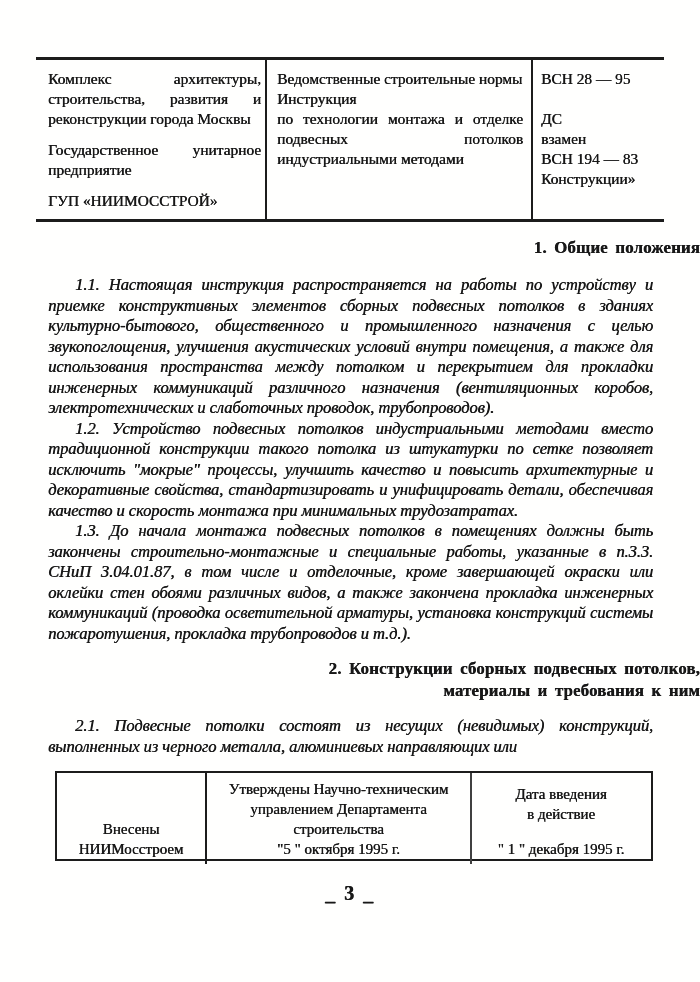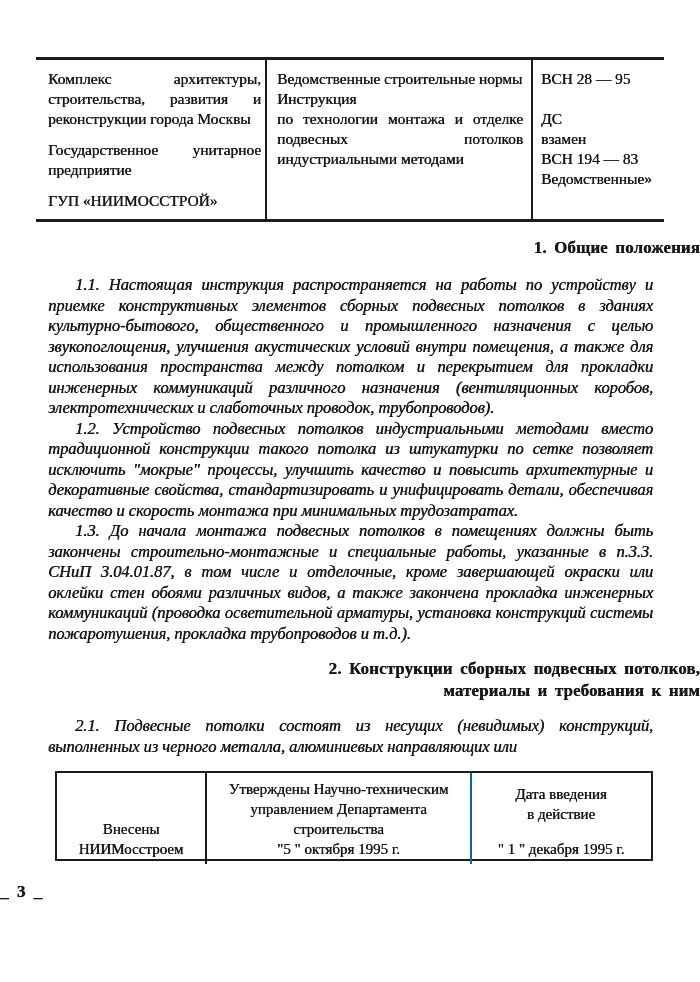--- a/index.html
+++ b/index.html
@@ -101,7 +101,7 @@
       <p class="gap-line">ДС</p>
       <p>взамен</p>
       <p>ВСН 194 — 83</p>
-      <p>Ведомственные»</p>
+      <p>Конструкции»</p>
     </div>
   </div>
 

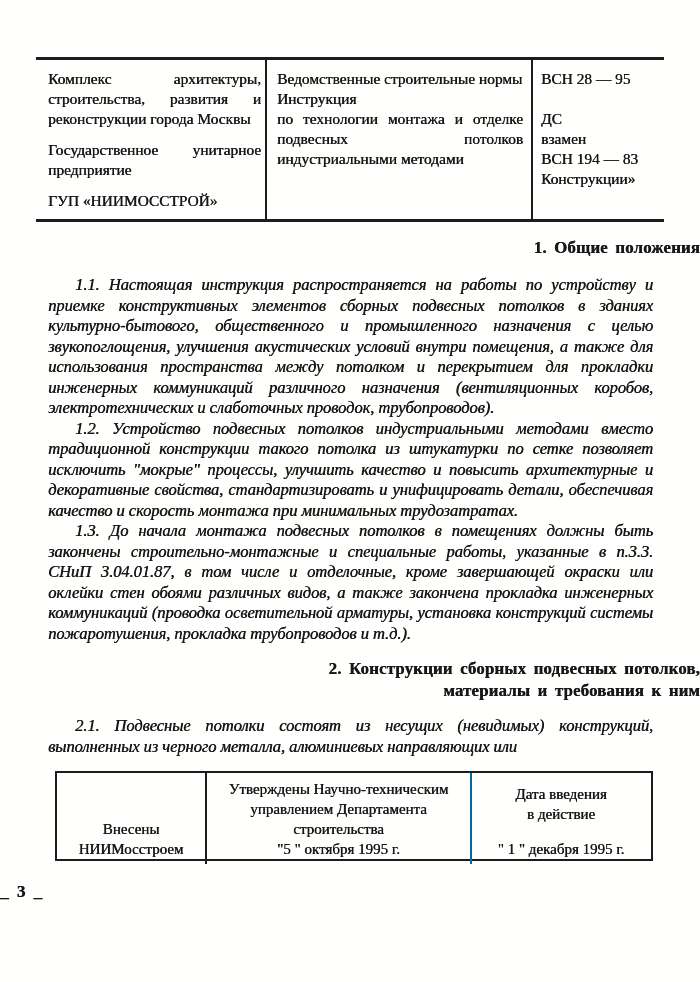--- a/index.html
+++ b/index.html
@@ -69,7 +69,7 @@
   }
   .at-col { padding:6px 8px 5px 8px; display:flex; flex-direction:column; }
   .at-col1 { border-right:2px solid #1c1c1c;justify-content:flex-end; }
-  .at-col2 { border-right:2px solid #0369a1; justify-content:space-between; }
+  .at-col2 { border-right:2px solid #404040; justify-content:space-between; }
   .at-col3 { justify-content:space-between; padding-top:11px; }
 
   

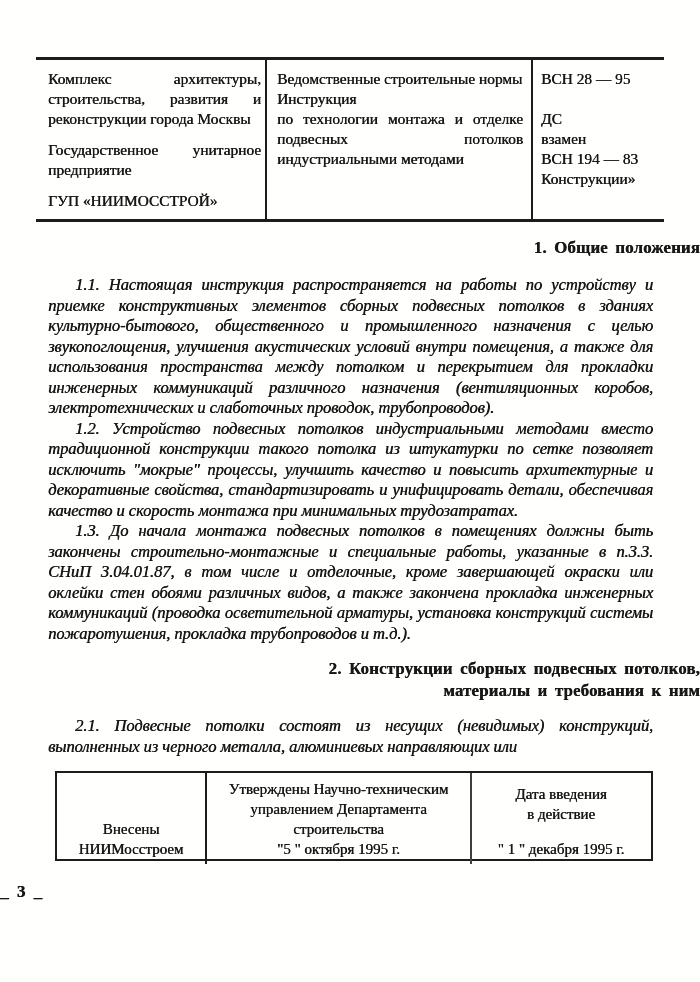--- a/index.html
+++ b/index.html
@@ -75,7 +75,8 @@
   
   .page-number {
     margin-top:21px;
-    font-size:17px;
+    text-align:center;
+    font-size:20px;
     font-weight:bold;
     letter-spacing:2px;
   }

